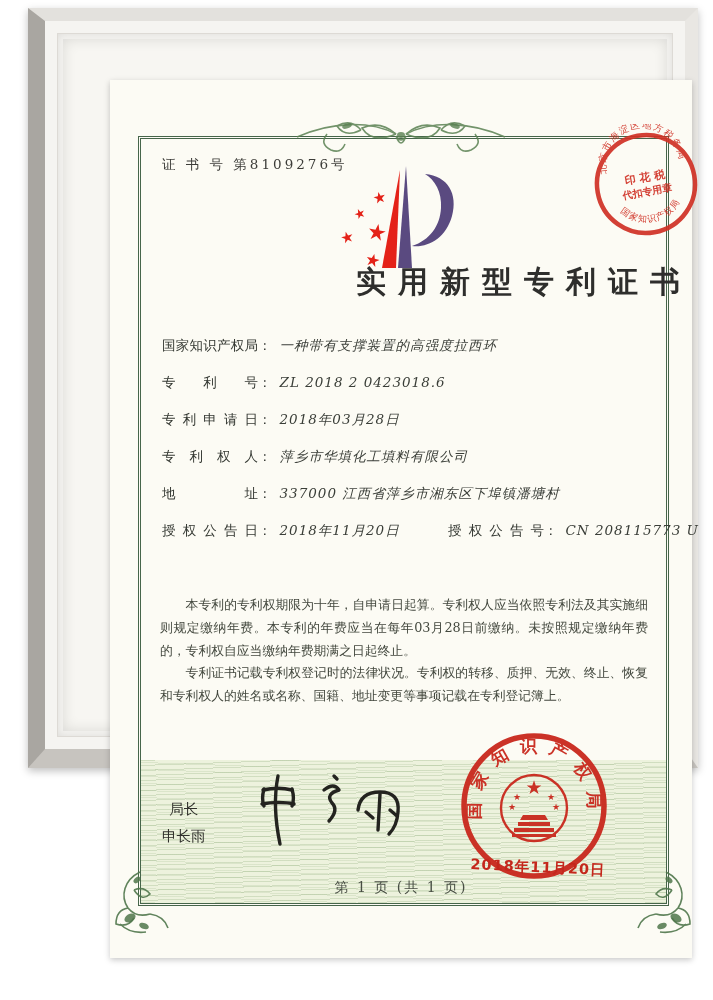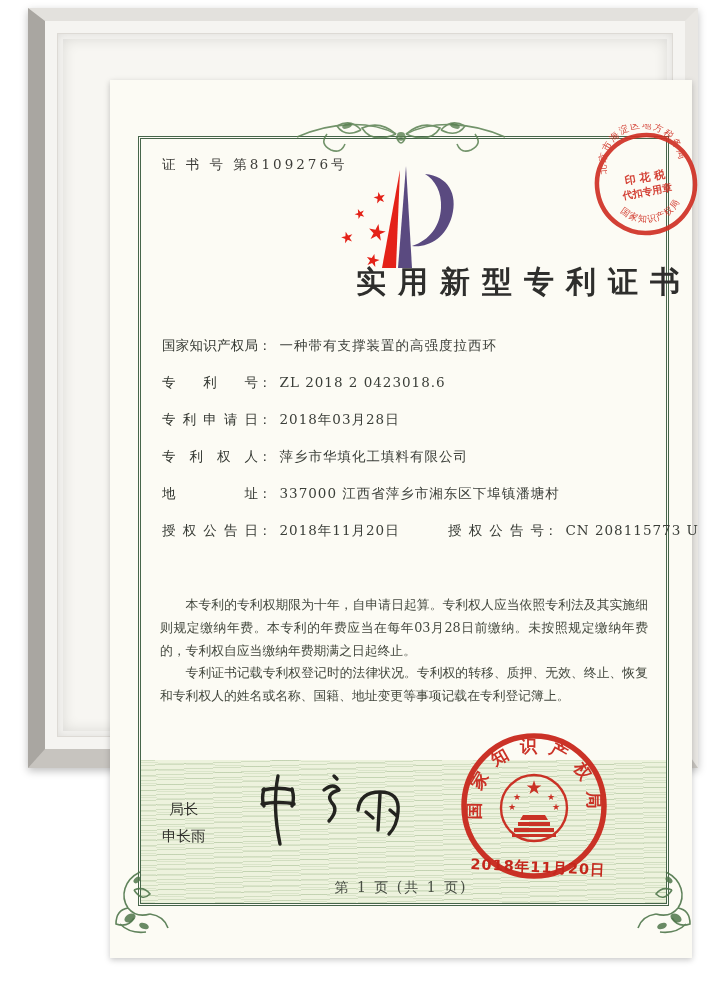--- a/index.html
+++ b/index.html
@@ -47,7 +47,7 @@
   .field-row{margin-bottom:18px;font-size:13.5px;line-height:19px;white-space:nowrap;}
   .field-label{display:inline-block;width:96px;text-align:justify;text-align-last:justify;color:#343832;}
   .field-colon{display:inline-block;margin-right:8px;}
-  .field-value{letter-spacing:1px;}
+  .field-value{letter-spacing:1px;font-style:italic;}
   .grant-row{position:relative;}
   .grant-second{position:absolute;left:246px;top:0;white-space:nowrap;margin-left:40px;}
 

